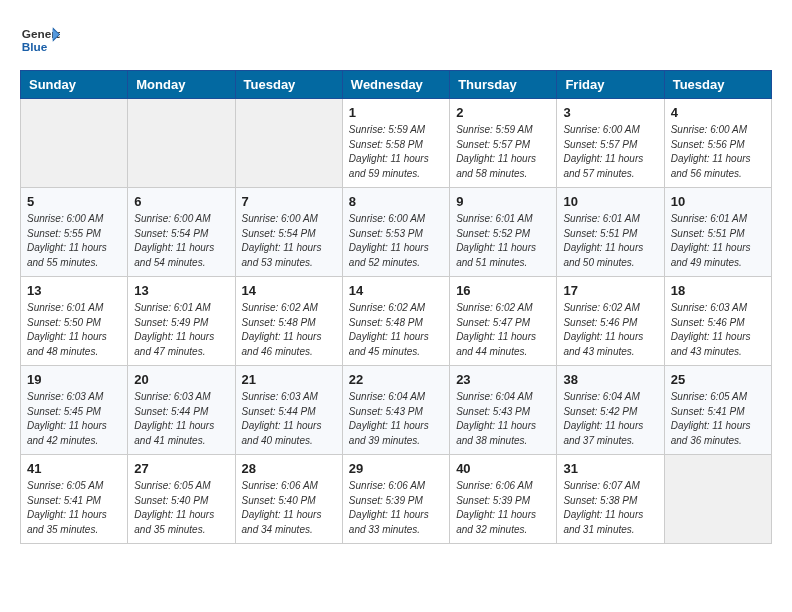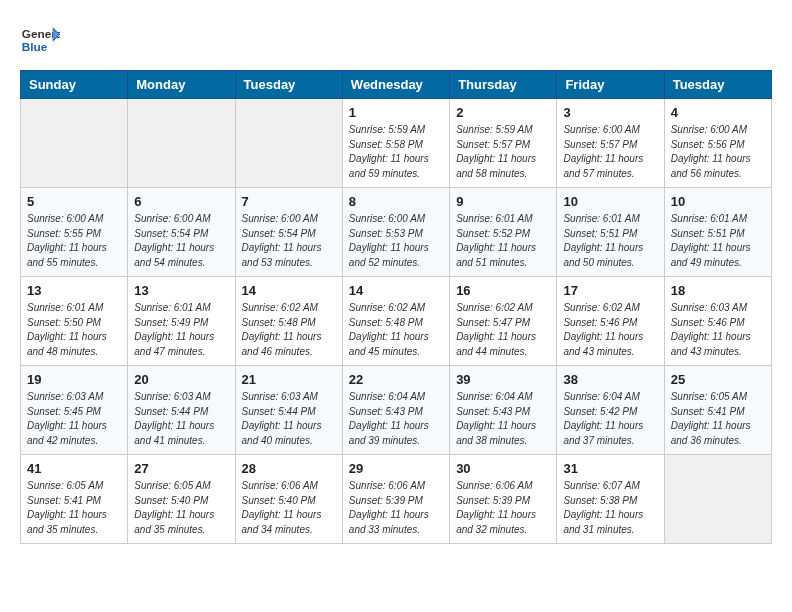--- a/index.html
+++ b/index.html
@@ -214,7 +214,7 @@
           <div class="day-info">Sunrise: 6:04 AM<br>Sunset: 5:43 PM<br>Daylight: 11 hours<br>and 39 minutes.</div>
         </td>
         <td>
-          <span class="day-number">39</span>
+          <span class="day-number">23</span>
           <div class="day-info">Sunrise: 6:04 AM<br>Sunset: 5:43 PM<br>Daylight: 11 hours<br>and 38 minutes.</div>
         </td>
         <td>

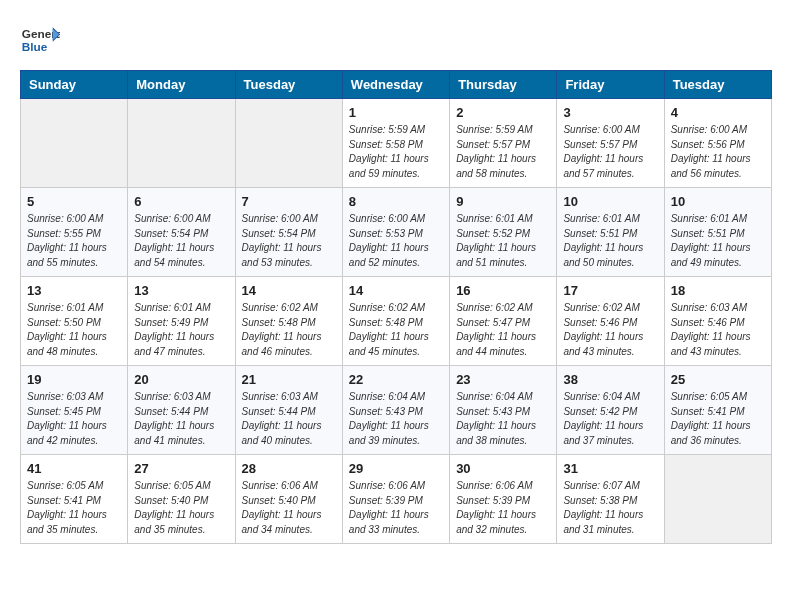--- a/index.html
+++ b/index.html
@@ -244,7 +244,7 @@
           <div class="day-info">Sunrise: 6:06 AM<br>Sunset: 5:39 PM<br>Daylight: 11 hours<br>and 33 minutes.</div>
         </td>
         <td>
-          <span class="day-number">30</span>
+          <span class="day-number">40</span>
           <div class="day-info">Sunrise: 6:06 AM<br>Sunset: 5:39 PM<br>Daylight: 11 hours<br>and 32 minutes.</div>
         </td>
         <td>

